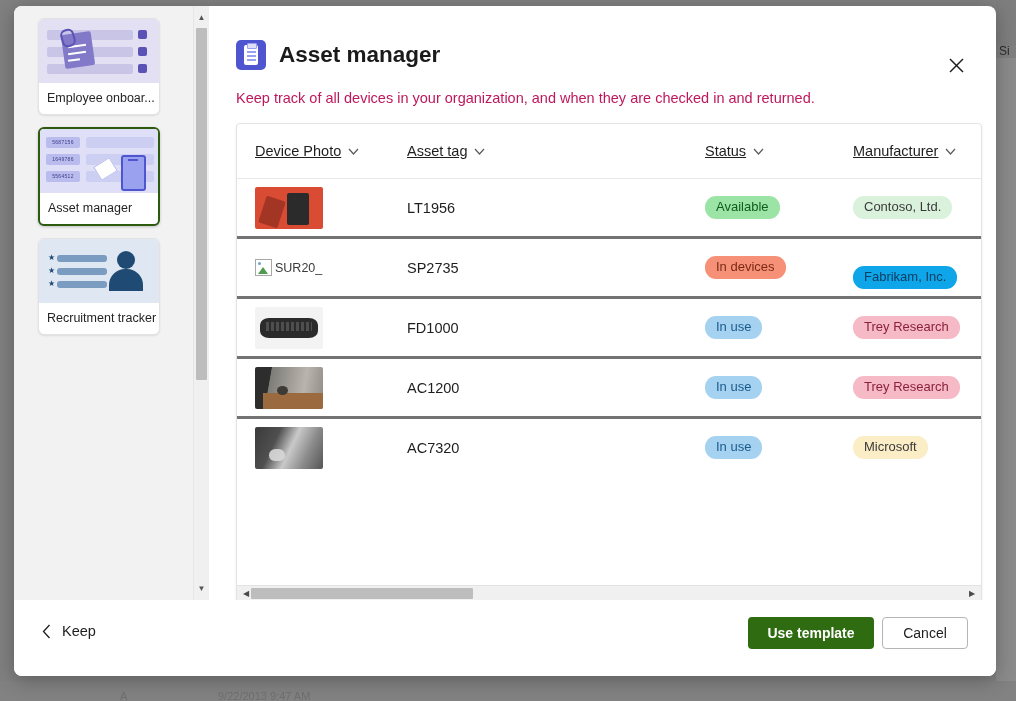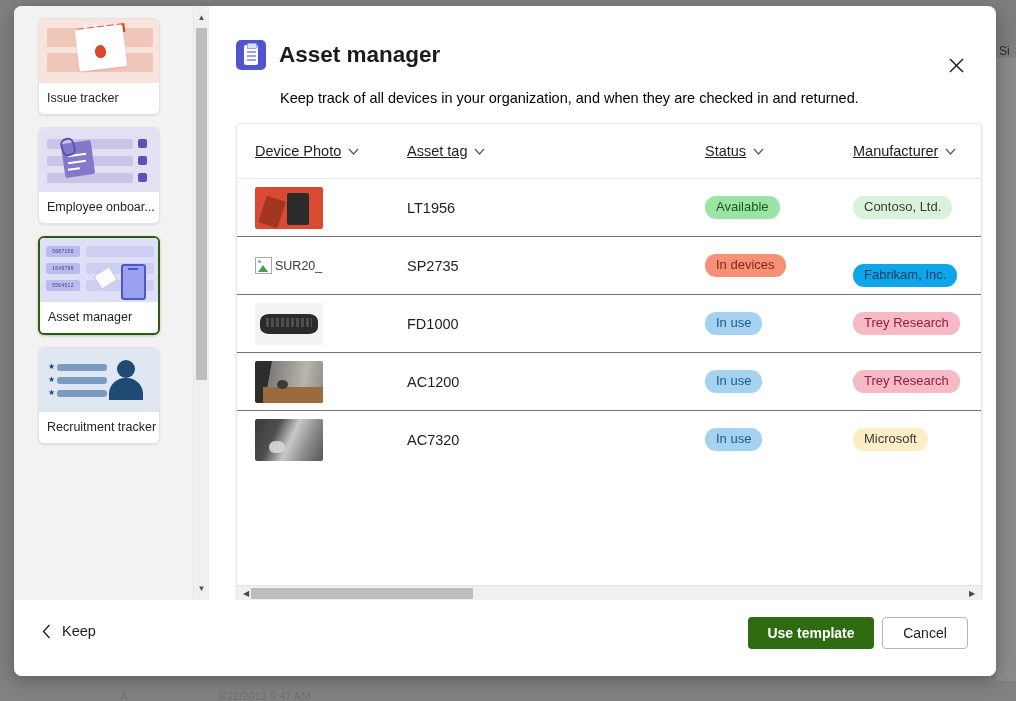--- a/index.html
+++ b/index.html
@@ -561,20 +561,6 @@
     <div class="rail">
       <div class="rail-inner">
 
-        <div class="tcard">
-          <div class="tcard-art art-issue">
-            <div class="bar b1"></div>
-              <div class="bar b2"></div>
-            <div class="note-top"></div>
-            <div class="ring" style="left:45px"></div>
-            <div class="ring" style="left:55px"></div>
-            <div class="ring" style="left:65px"></div>
-            <div class="ring" style="left:75px"></div>
-            <div class="note"></div>
-            <div class="bug"></div>
-          </div>
-          <div class="tcard-label">Issue tracker</div>
-        </div>
 
         <div class="tcard">
           <div class="tcard-art art-onboard">

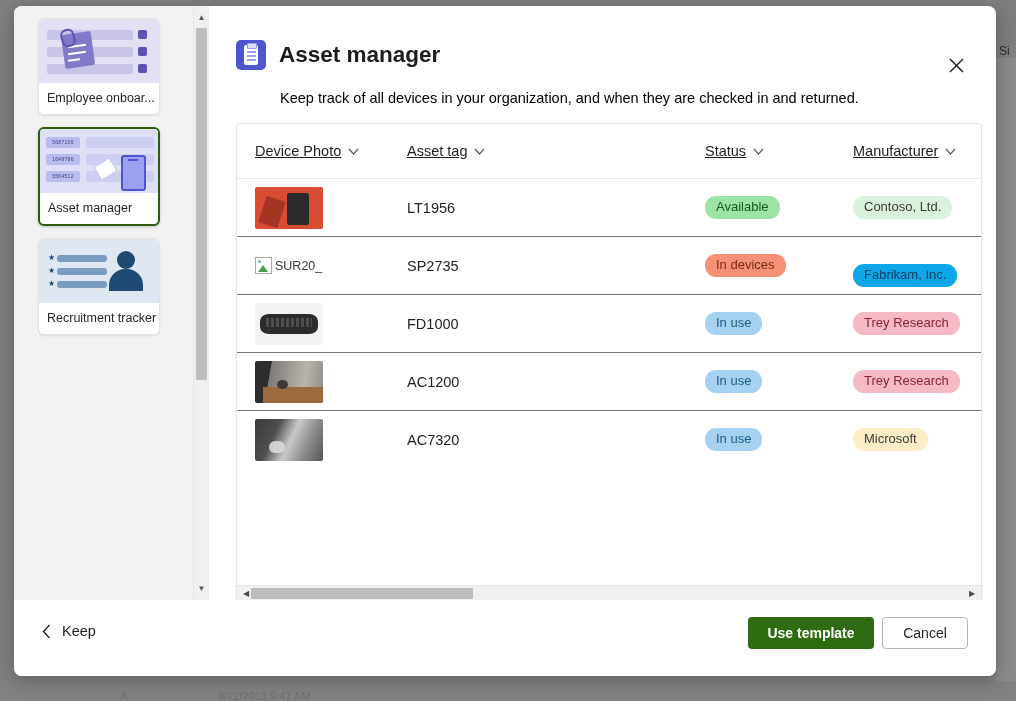--- a/index.html
+++ b/index.html
@@ -326,9 +326,8 @@
     position: absolute;
     left: 28px; top: 84px;
     font-size: 14.5px;
-    color: #000000;
+    color: #be185d;
     white-space: nowrap;
-    margin-left: 44px;
   }
   .close-btn {
     position: absolute;

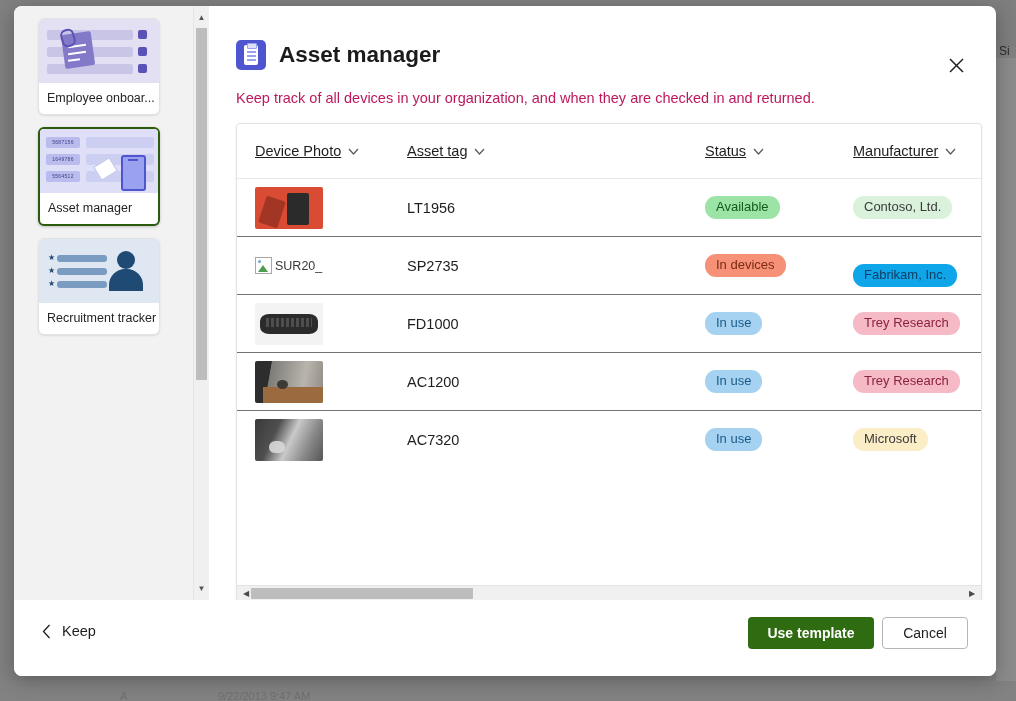--- a/index.html
+++ b/index.html
@@ -372,7 +372,7 @@
     padding: 0 0 0 18px;
     height: 57px;
     vertical-align: middle;
-    border-bottom: 1px solid #737373;
+    border-bottom: 3px solid #737373;
     font-size: 14.5px;
     color: #1e1e1e;
   }

